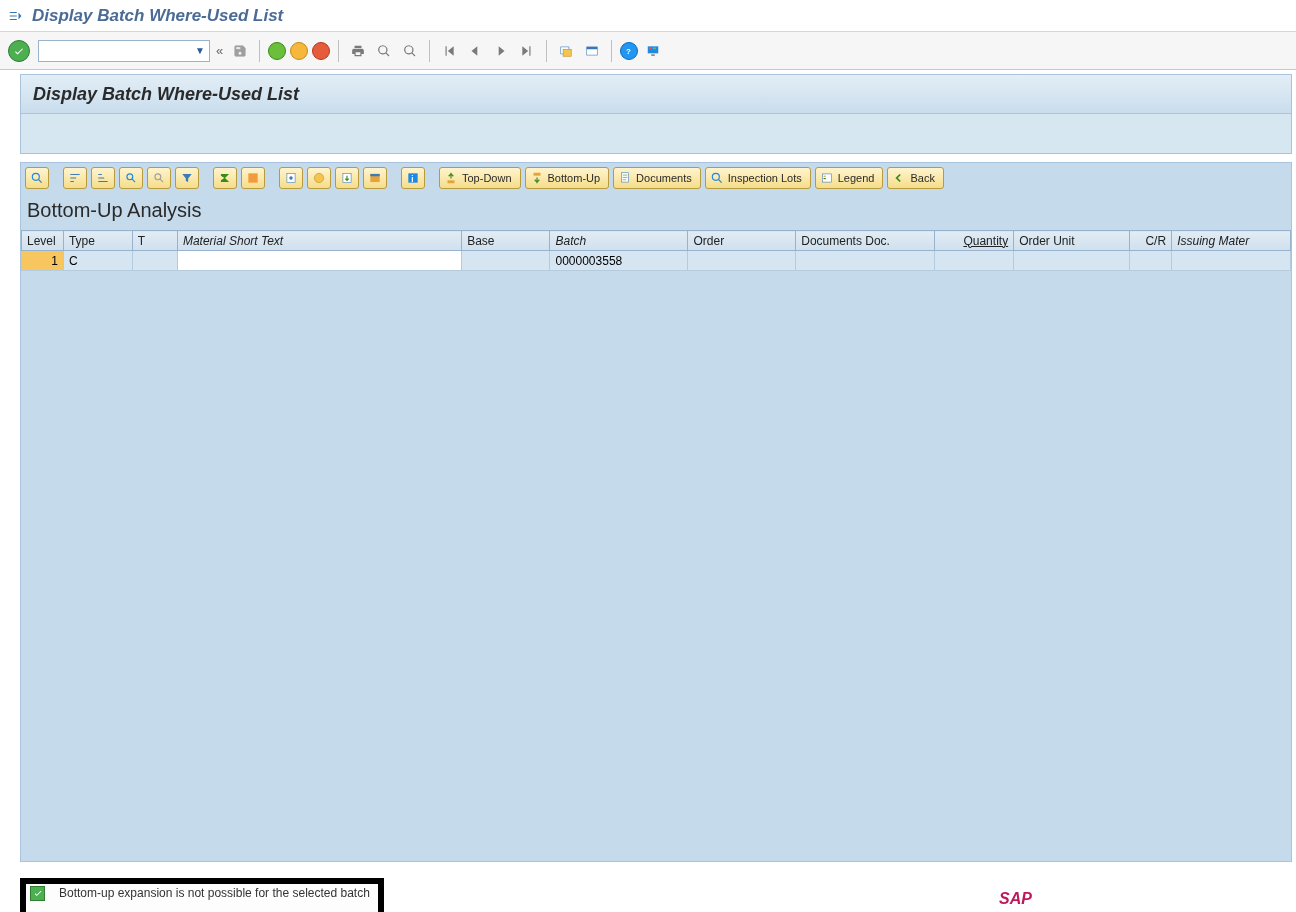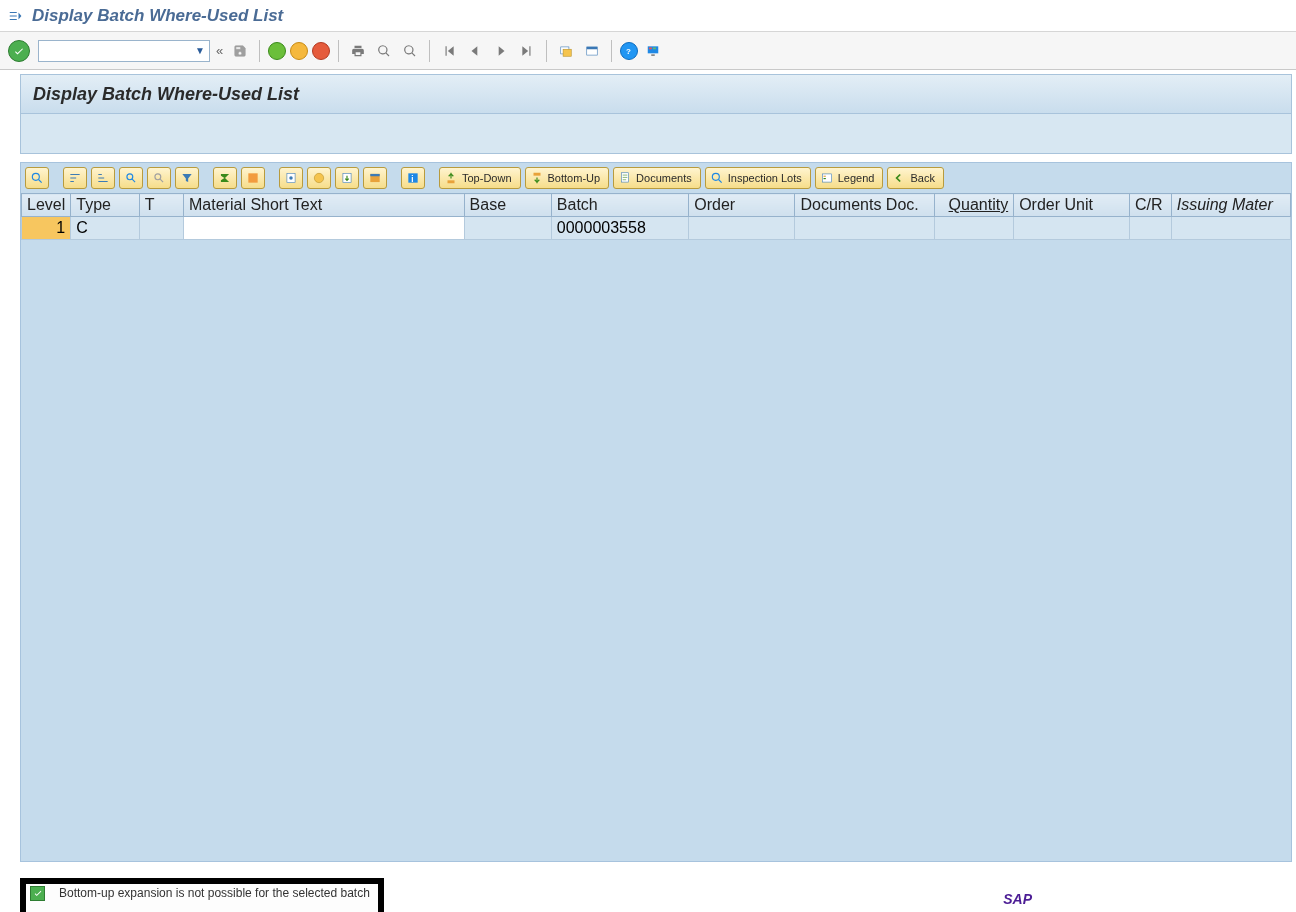--- a/index.html
+++ b/index.html
@@ -474,6 +474,7 @@
     </span>
   </div>
 
+  <div class="analysis-title">Bottom-Up Analysis</div>
 
   <div class="table-wrap">
     <table class="grid">

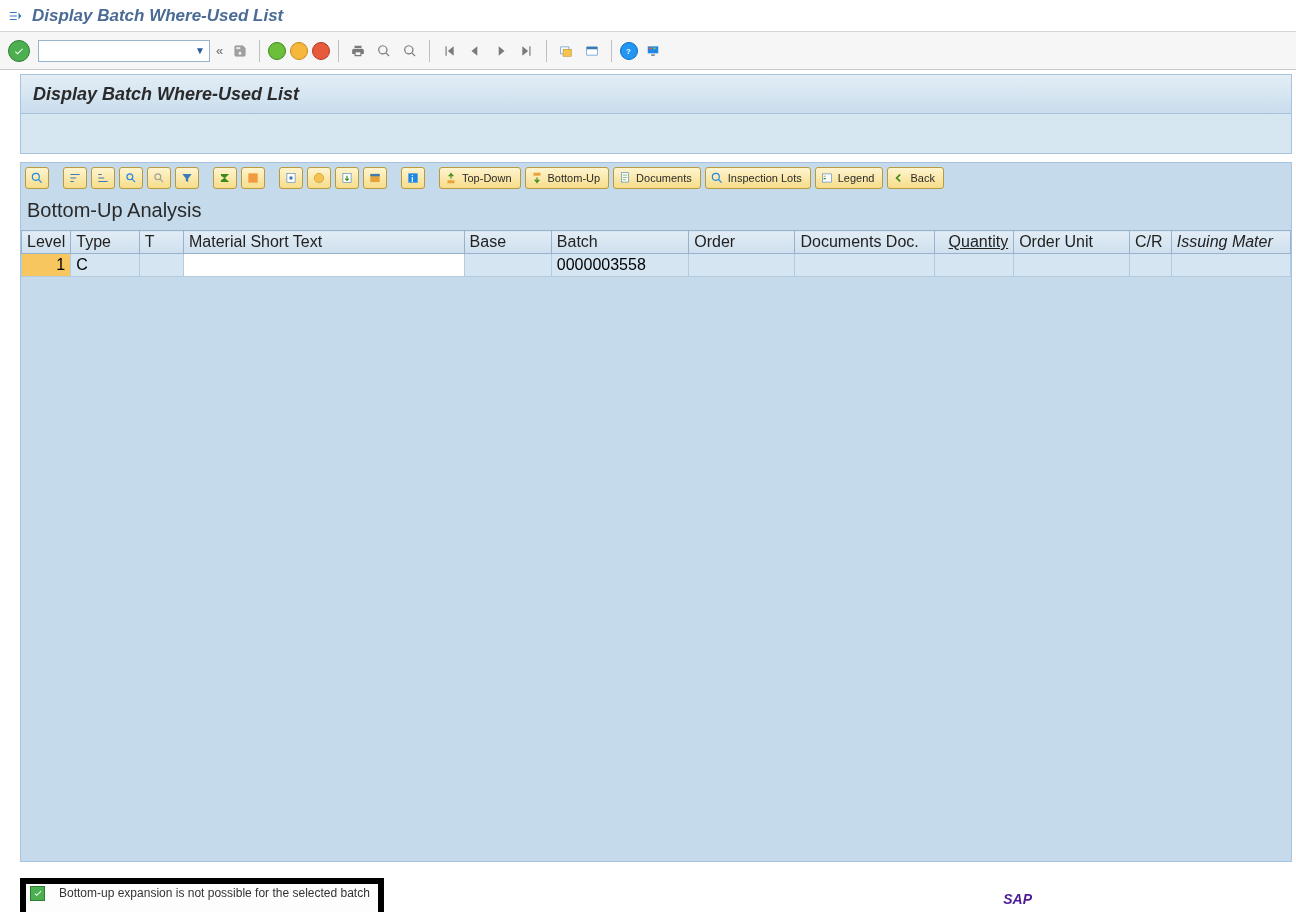--- a/index.html
+++ b/index.html
@@ -161,7 +161,7 @@
 table.grid{
   border-collapse:collapse;
   width:100%;
-  font-size:16px;
+  font-size:12px;
 }
 table.grid th{
   background:linear-gradient(#e1ecf5,#cfe0ee);

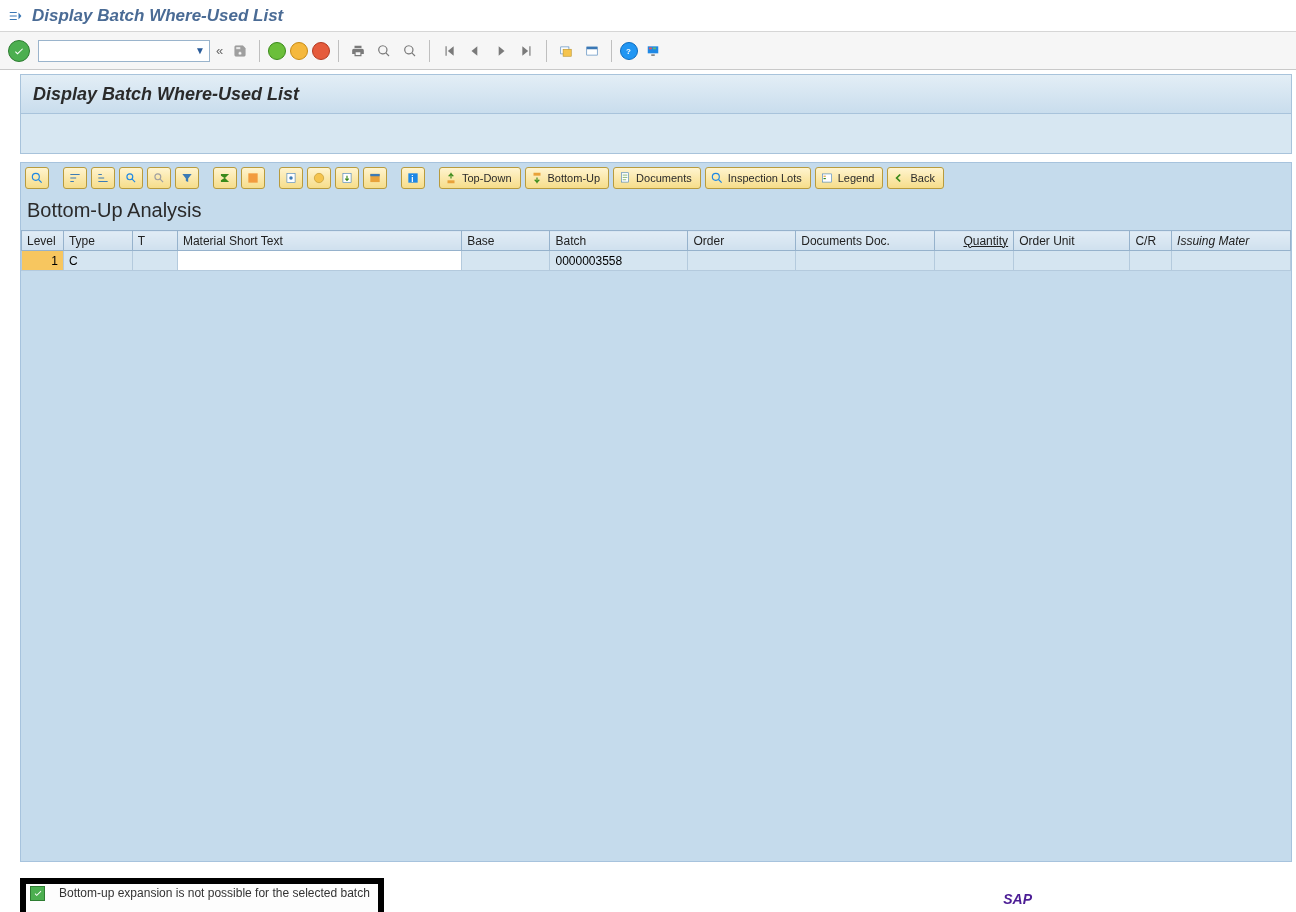--- a/index.html
+++ b/index.html
@@ -193,7 +193,7 @@
 .col-level{width:42px;}
 .col-type{width:70px;}
 .col-blank{width:46px;}
-.col-mat{width:290px;}
+.col-mat{width:290px;font-style:italic;}
 .col-plant{width:90px;}
 .col-batch{width:140px;}
 .col-order{width:110px;}

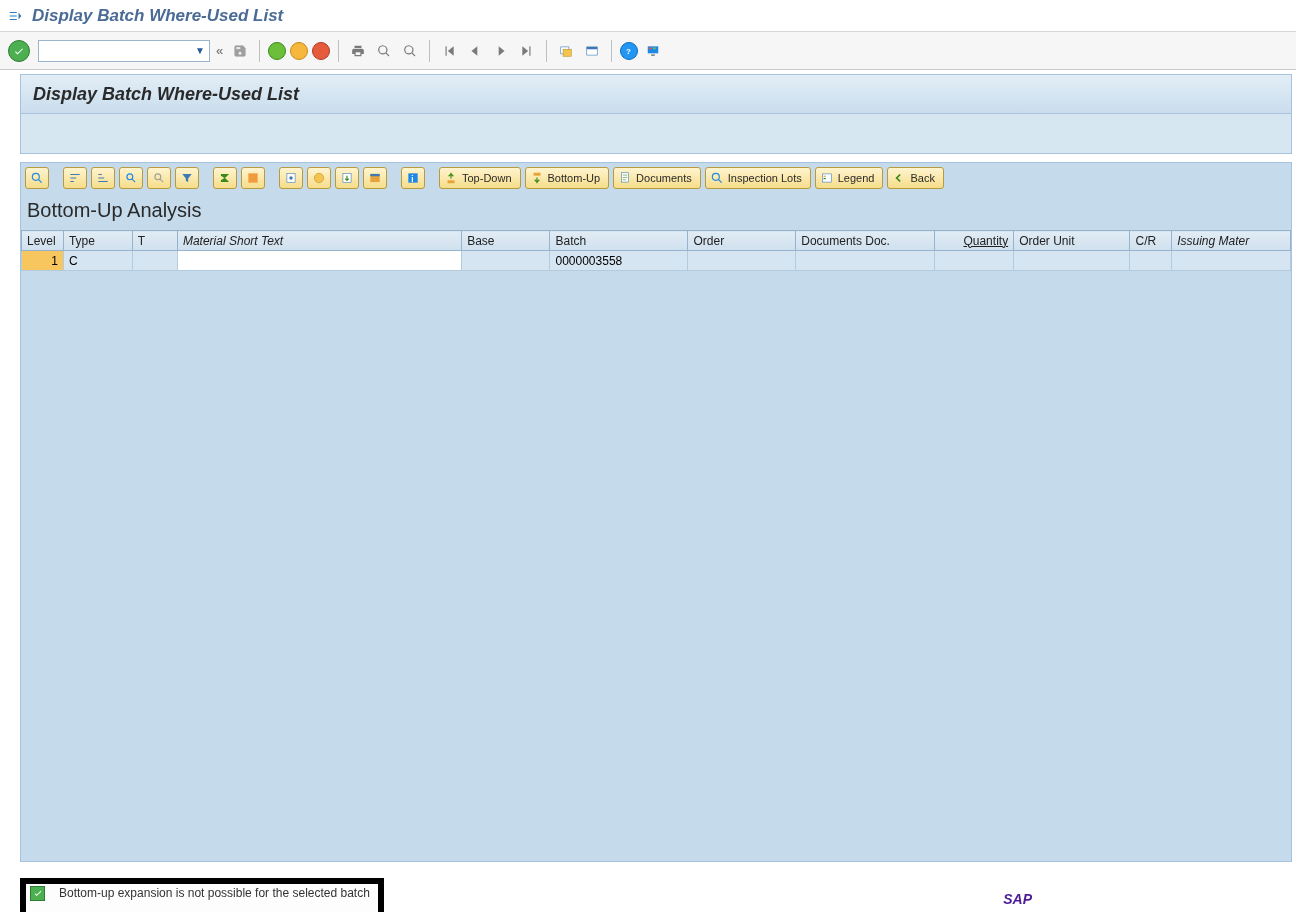--- a/index.html
+++ b/index.html
@@ -195,7 +195,7 @@
 .col-blank{width:46px;}
 .col-mat{width:290px;font-style:italic;}
 .col-plant{width:90px;}
-.col-batch{width:140px;}
+.col-batch{width:140px;font-style:italic;}
 .col-order{width:110px;}
 .col-pdoc{width:140px;}
 .col-qty{width:80px; text-align:right;}

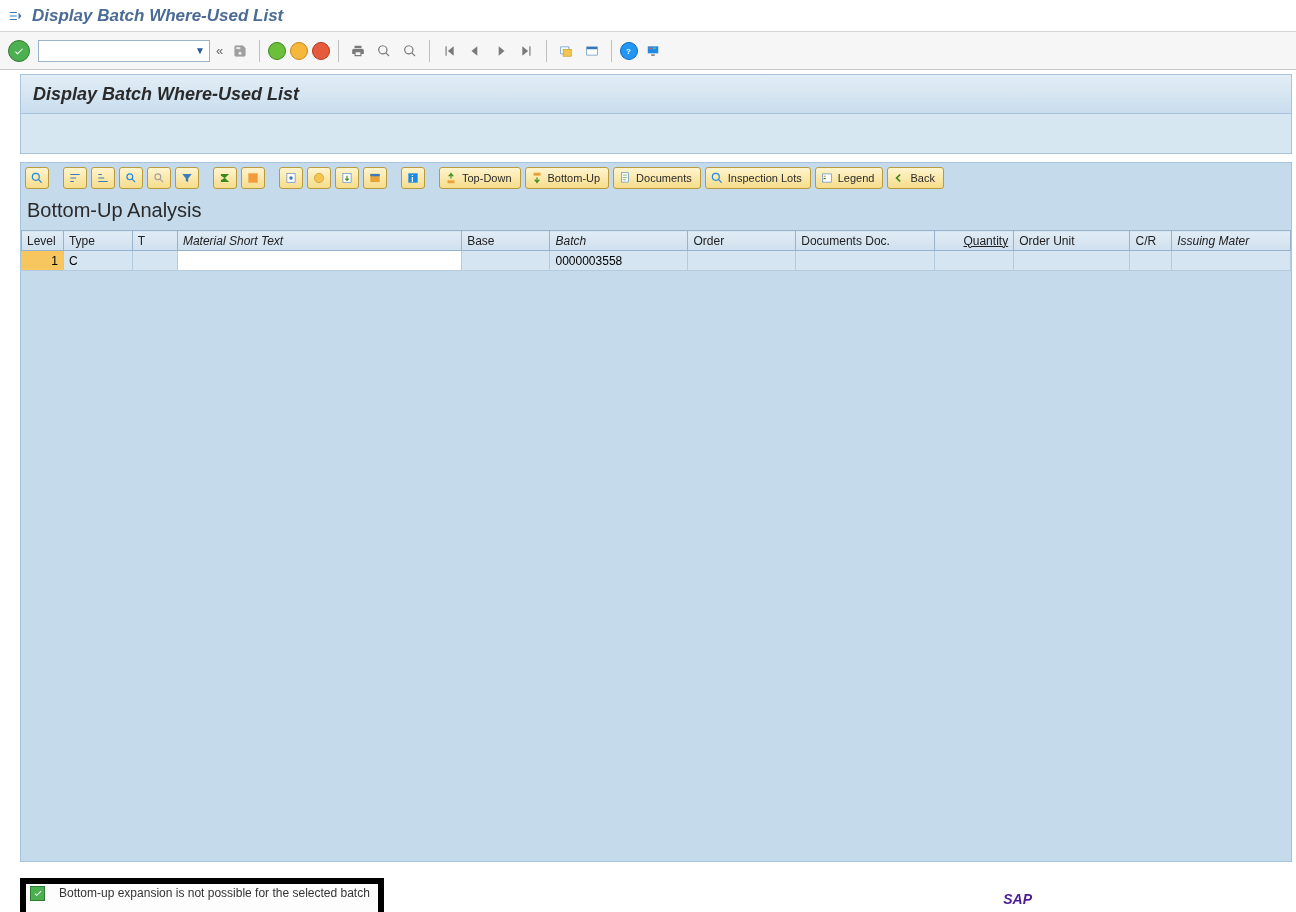--- a/index.html
+++ b/index.html
@@ -490,7 +490,7 @@
           <th class="col-pdoc">Documents Doc.</th>
           <th class="col-qty" style="text-align:right;text-decoration:underline;">Quantity</th>
           <th class="col-unit">Order Unit</th>
-          <th class="col-cr" style="text-align:left;">C/R</th>
+          <th class="col-cr" style="text-align:right;">C/R</th>
           <th class="col-iss">Issuing Mater</th>
         </tr>
       </thead>

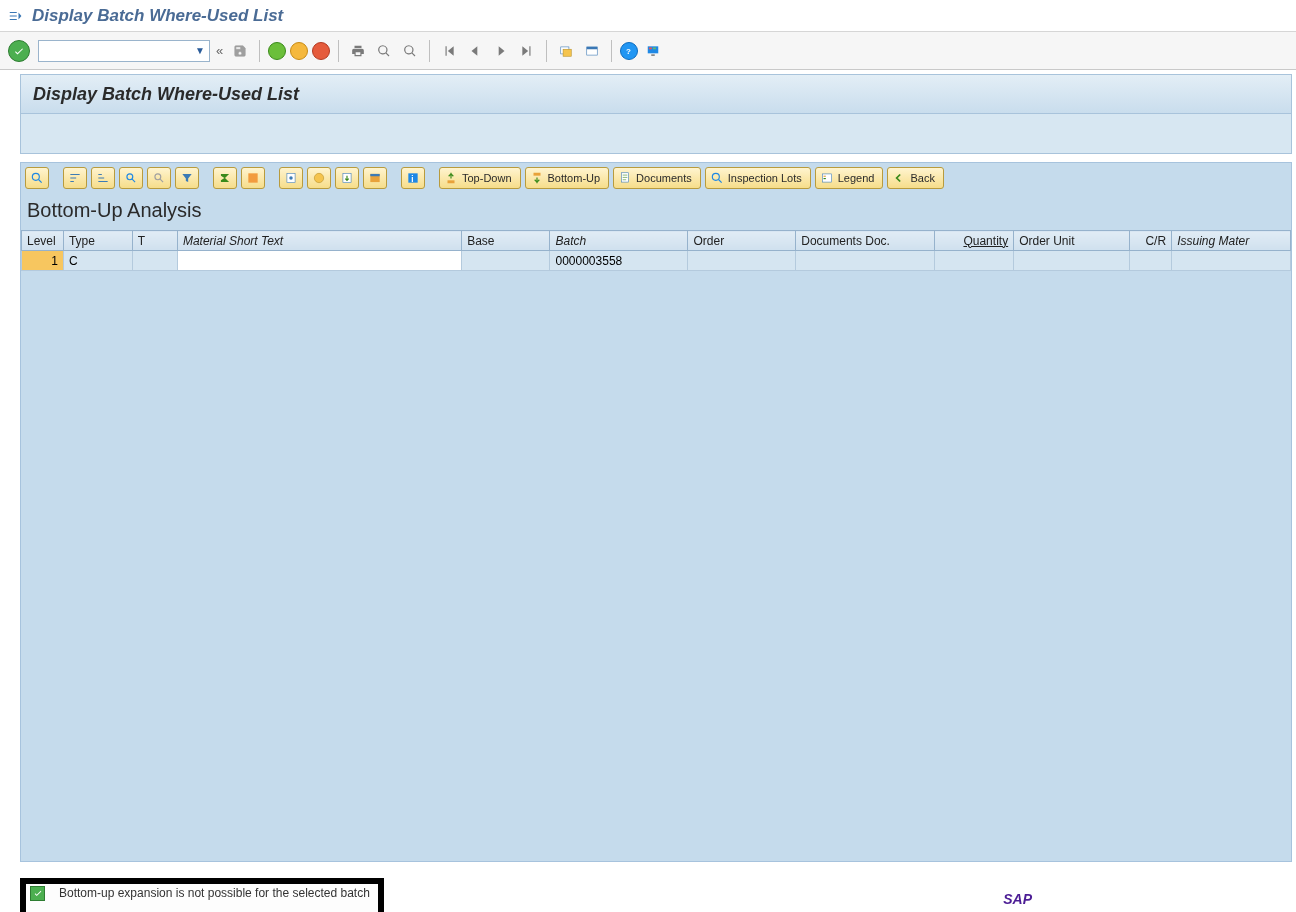--- a/index.html
+++ b/index.html
@@ -235,8 +235,8 @@
   margin-right:260px;
   font-weight:bold;
   font-style:italic;
-  font-size:14px;
-  color:#4c1d95;
+  font-size:16px;
+  color:#be185d;
   text-shadow:0 1px 0 #fff;
 }
 </style>

